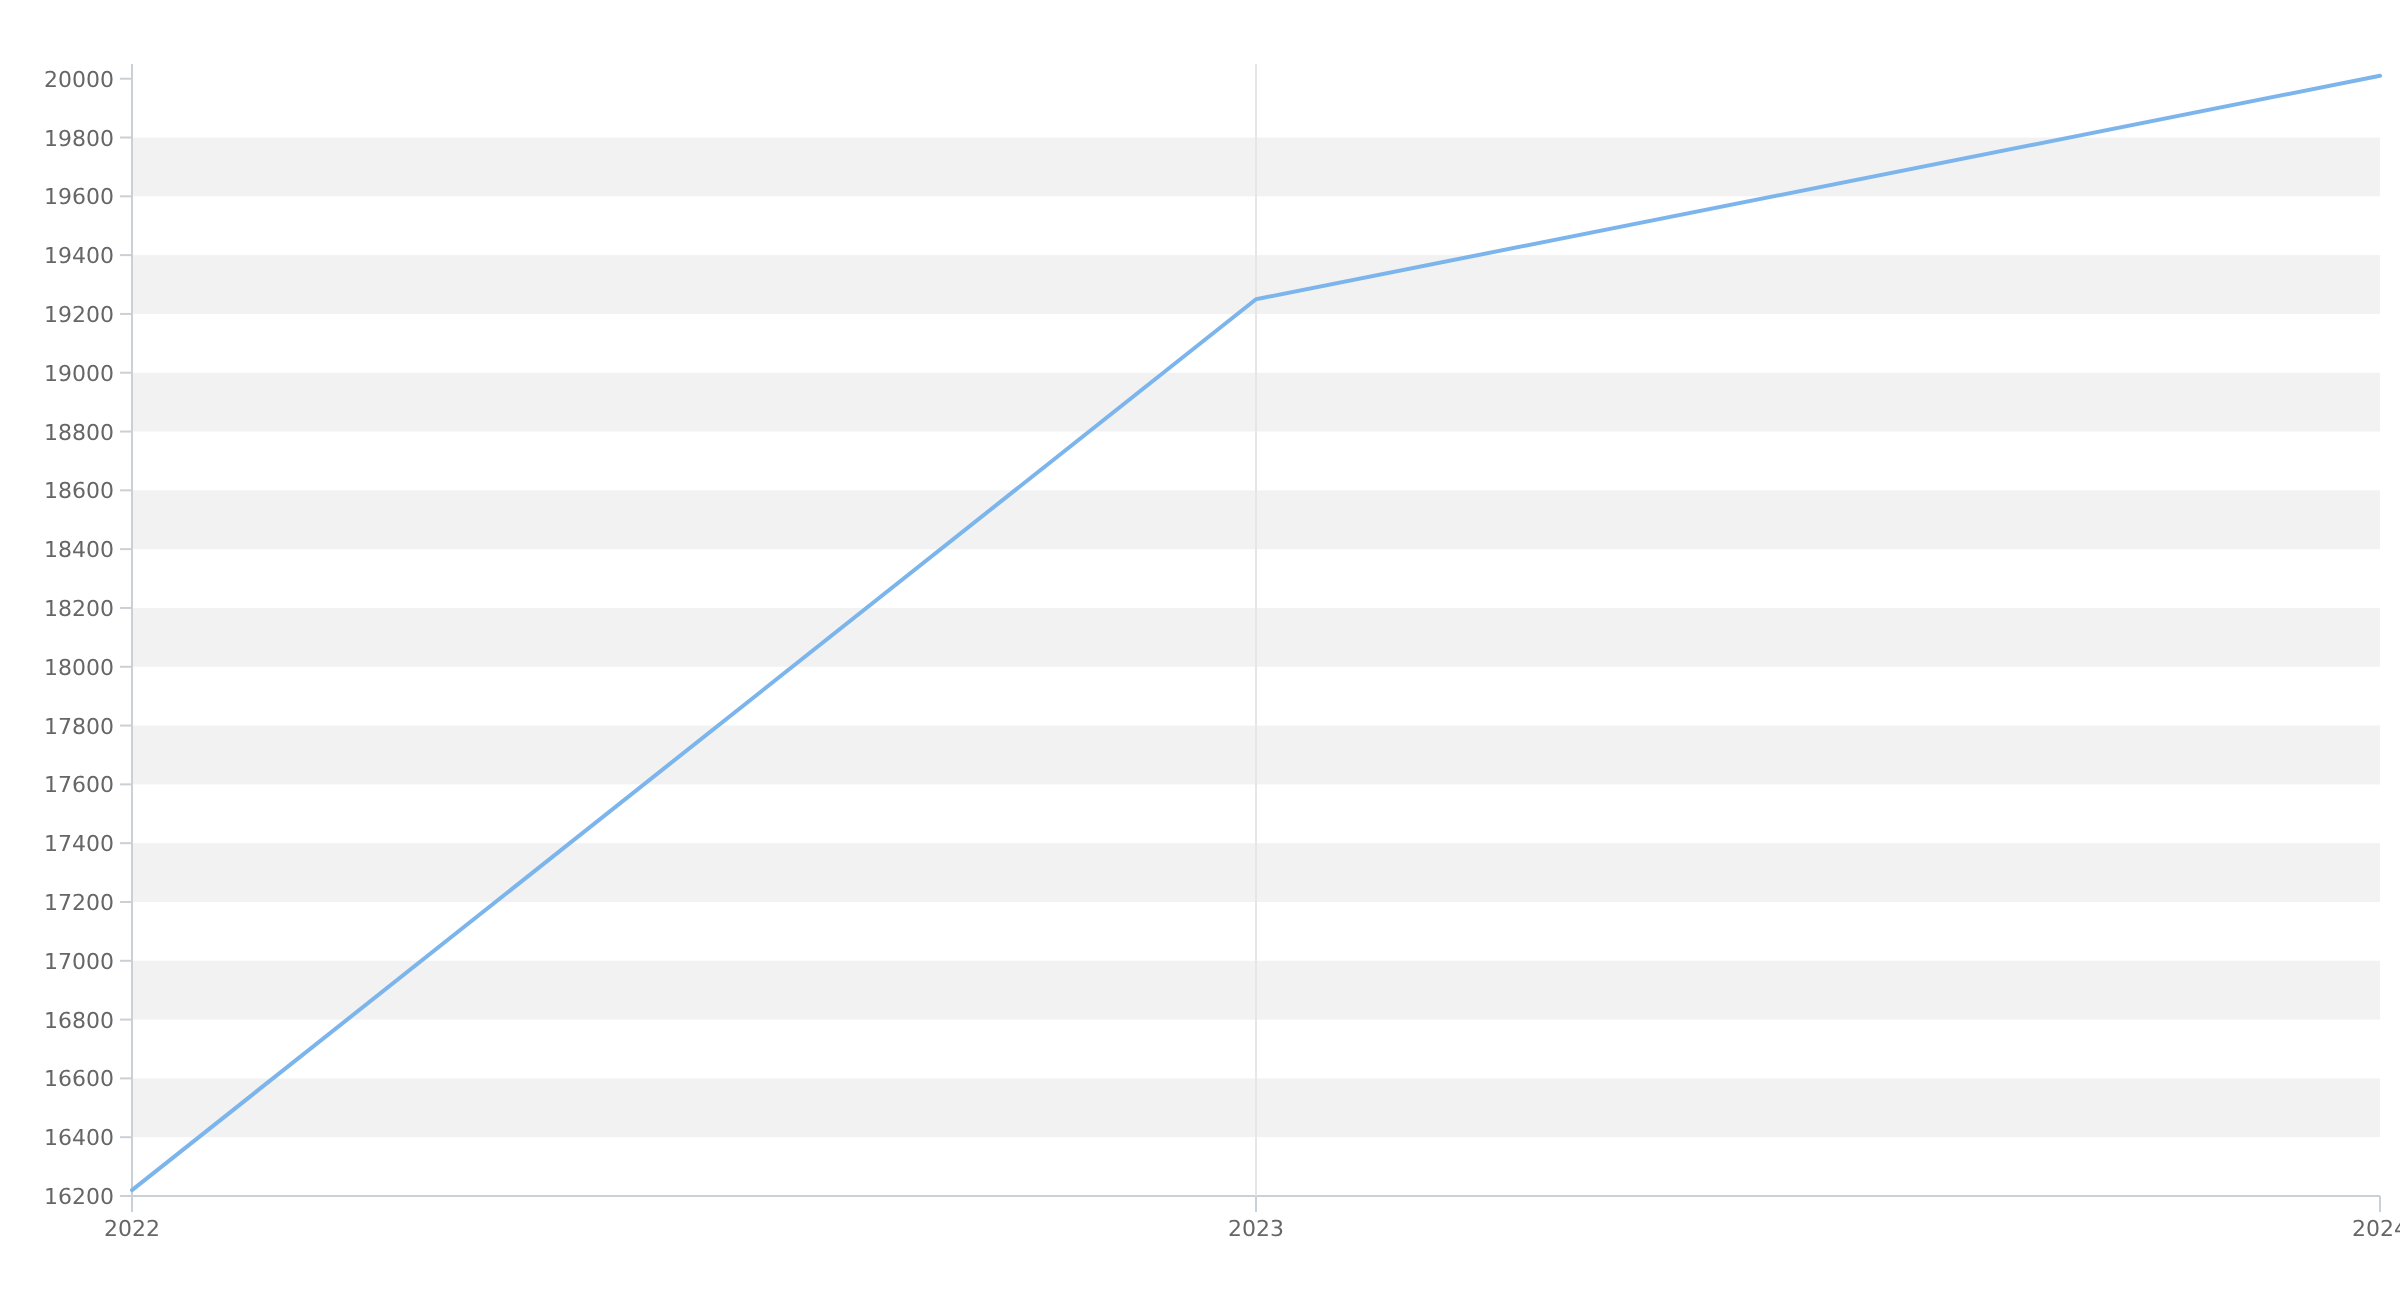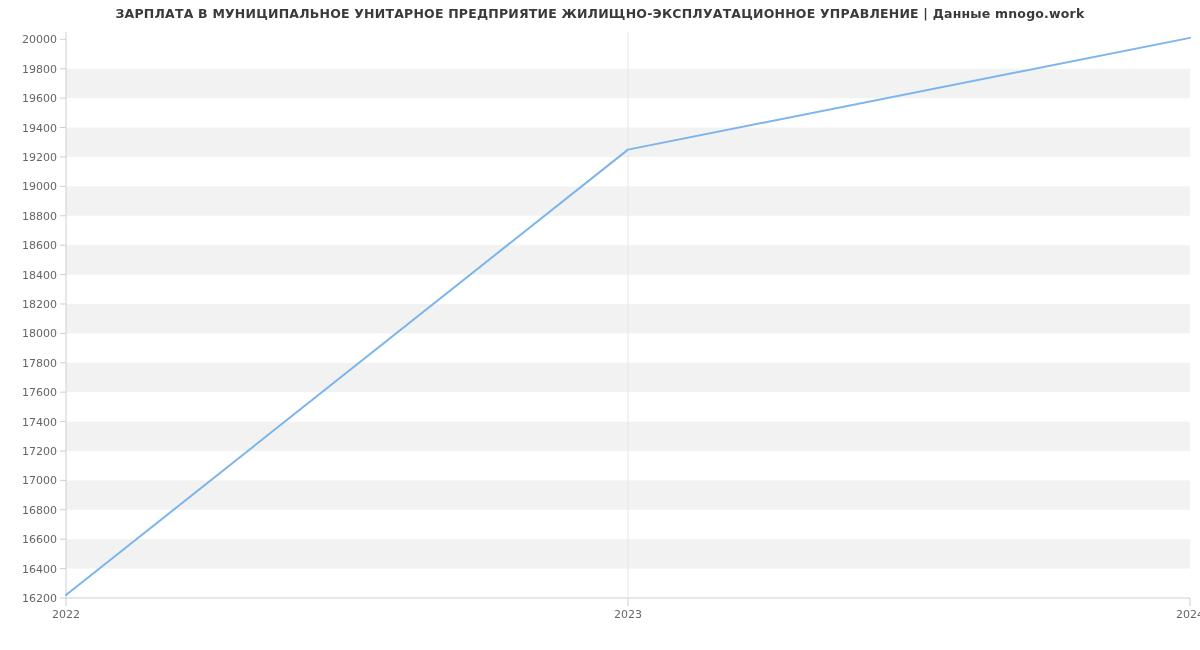--- a/index.html
+++ b/index.html
@@ -55,7 +55,6 @@
 <body>
 
 <div class="chart-wrap">
-  <div class="title">ЗАРПЛАТА В МУНИЦИПАЛЬНОЕ УНИТАРНОЕ ПРЕДПРИЯТИЕ ЖИЛИЩНО-ЭКСПЛУАТАЦИОННОЕ УПРАВЛЕНИЕ  | Данные mnogo.work</div>
   <svg id="chart-svg" width="1200" height="650">
       <rect x="66" y="539.1948051948052" width="1124" height="29.402597402597394" class="grid-band"></rect>
       <rect x="66" y="480.38961038961037" width="1124" height="29.40259740259745" class="grid-band"></rect>

